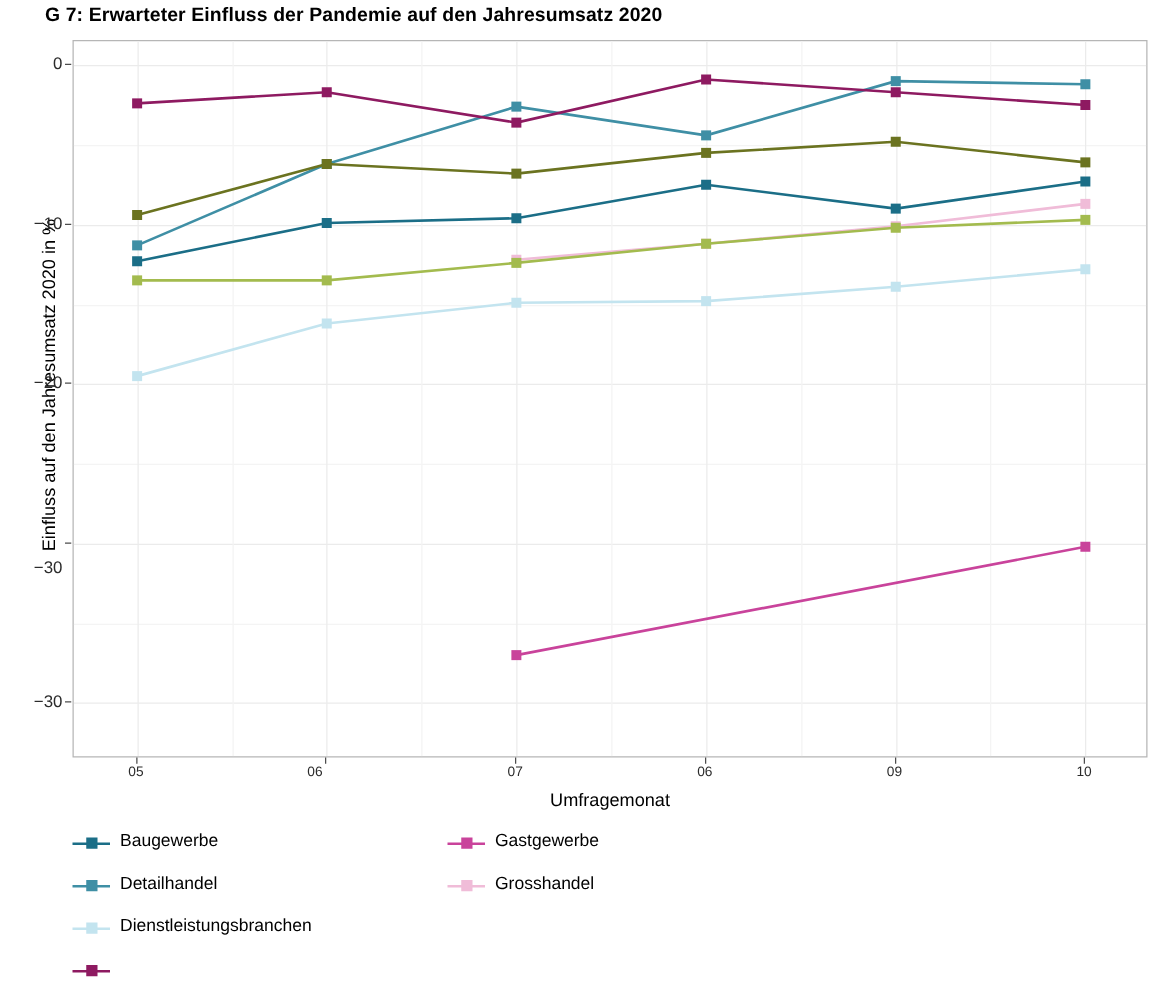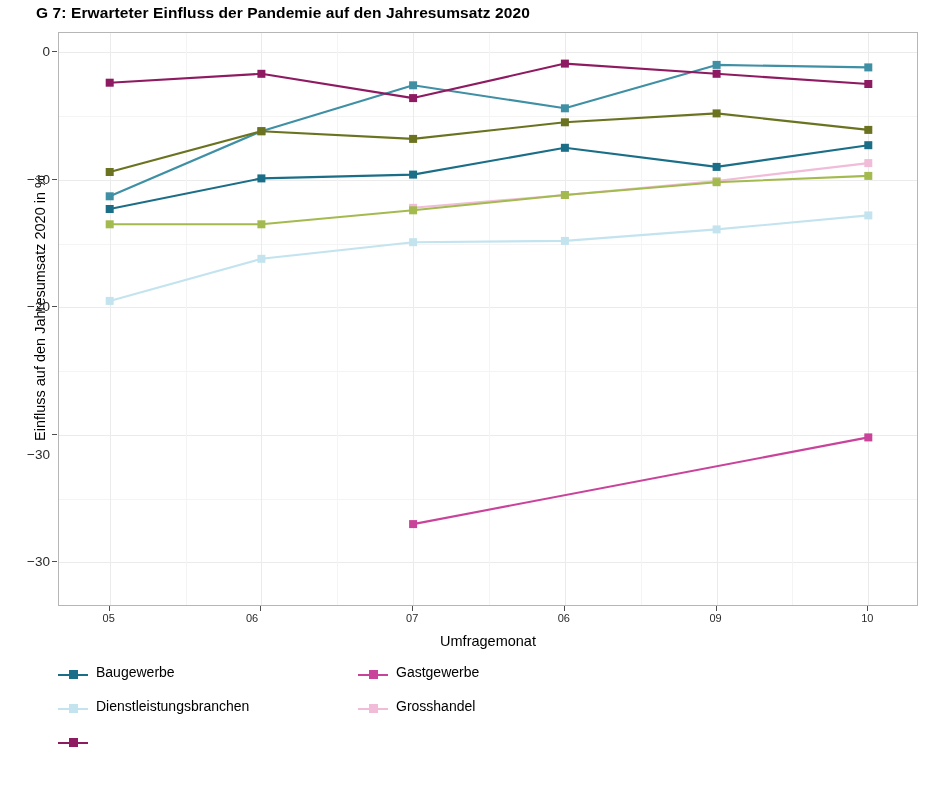--- a/index.html
+++ b/index.html
@@ -299,6 +299,13 @@
         </div>
         <div class="legend-item">
           <span class="legend-key">
+            <span class="lk-line" style="background: rgb(63, 143, 165);"></span>
+            <span class="lk-square" style="background: rgb(63, 143, 165);"></span>
+          </span>
+          <span class="legend-text">Detailhandel</span>
+        </div>
+        <div class="legend-item">
+          <span class="legend-key">
             <span class="lk-line" style="background: rgb(195, 228, 239);"></span>
             <span class="lk-square" style="background: rgb(195, 228, 239);"></span>
           </span>

